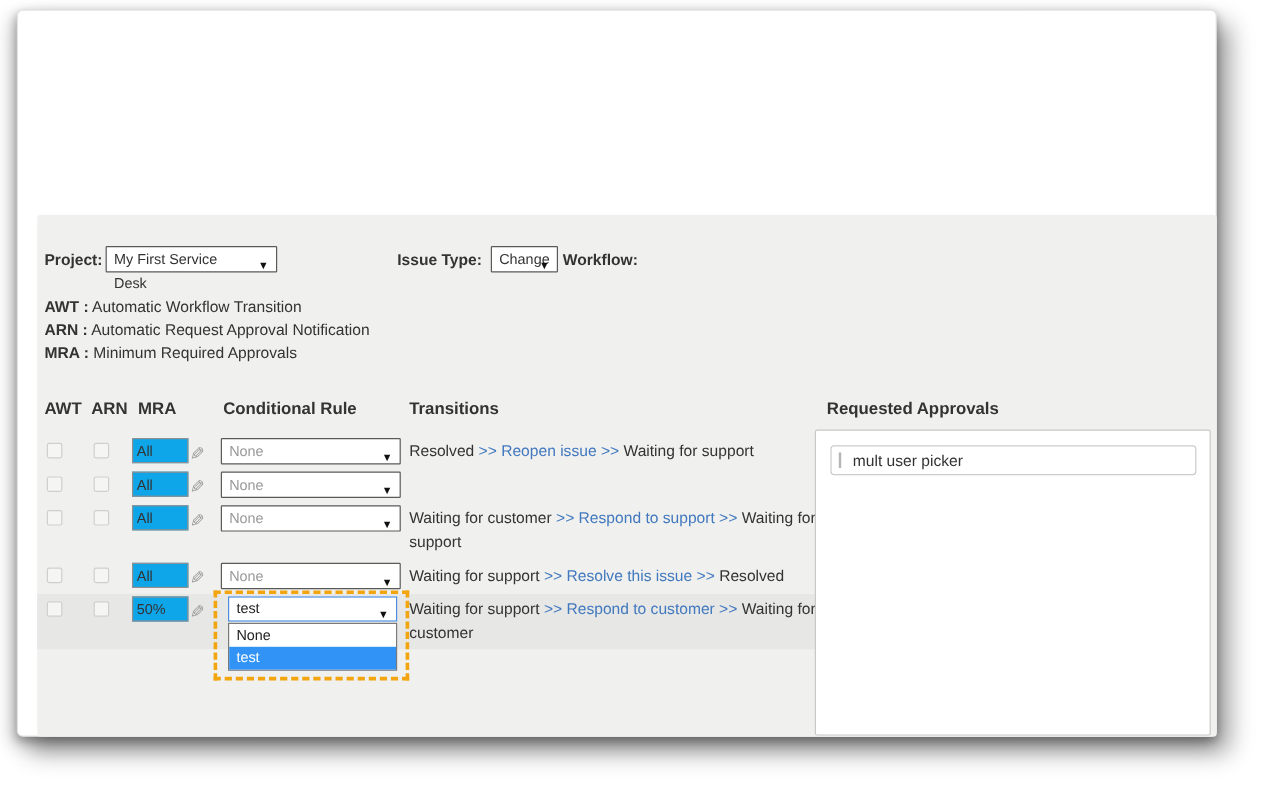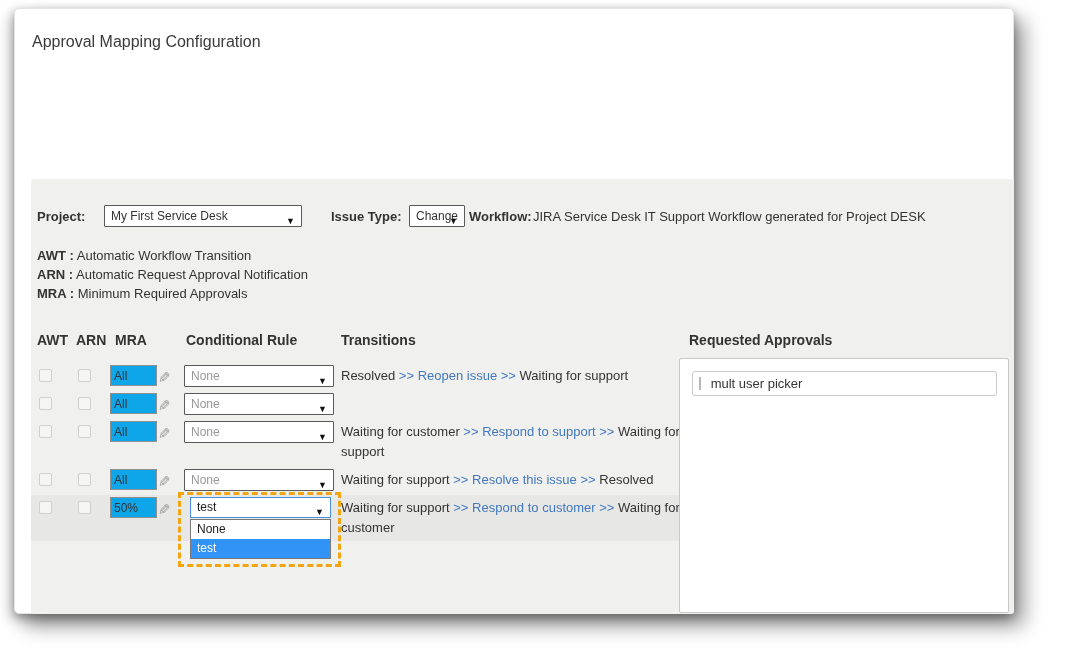--- a/index.html
+++ b/index.html
@@ -71,7 +71,6 @@
 <body>
 
 <div class="page">
-  <div class="page-title">Approval Mapping Configuration</div>
 
   <div class="panel">
 

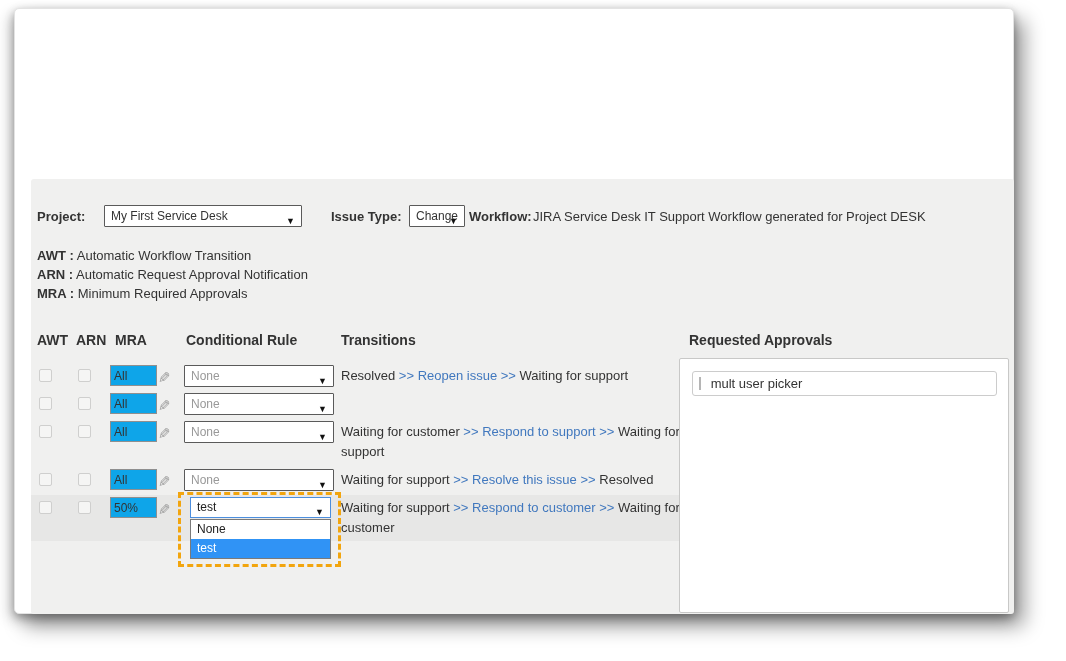--- a/index.html
+++ b/index.html
@@ -75,7 +75,7 @@
   <div class="panel">
 
     <span class="lbl abs" style="left:6px; top:30px;">Project:</span>
-    <div class="sel filters-sel" style="left:57px; top:26px; width:198px;margin-left:16px;">
+    <div class="sel filters-sel" style="left:57px; top:26px; width:143px;">
       <span>My First Service Desk</span>
       <span class="arrow">▼</span>
     </div>

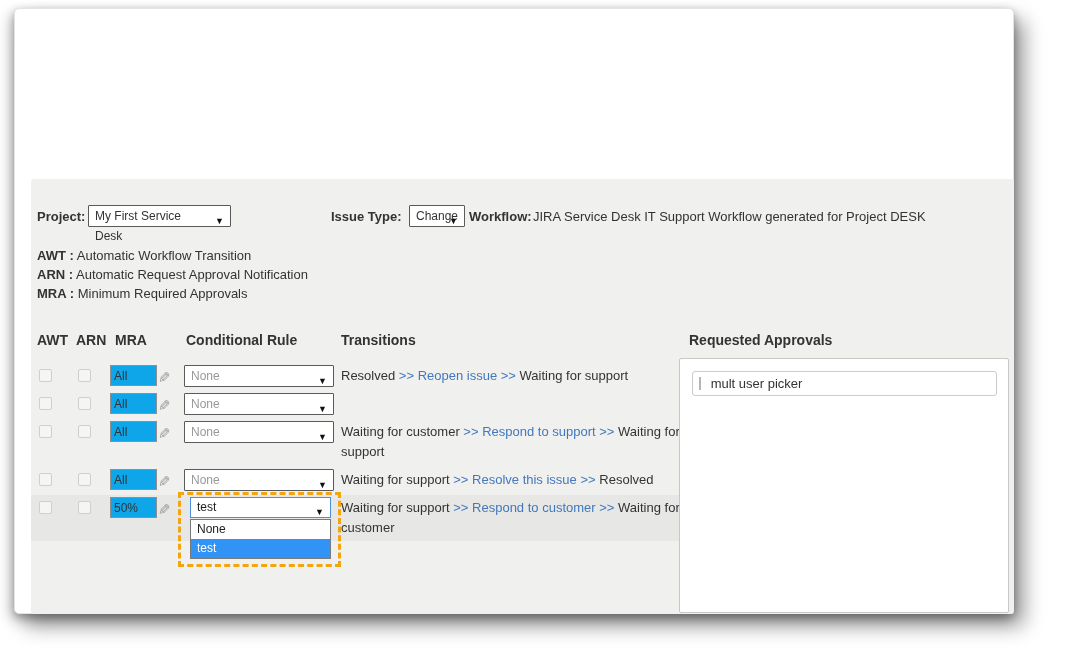--- a/index.html
+++ b/index.html
@@ -85,7 +85,6 @@
       <span class="arrow">▼</span>
     </div>
     <span class="lbl abs" style="left:438px; top:30px;">Workflow:</span>
-    <span class="abs" style="left:502px; top:30px; font-size:13px; color:#333;">JIRA Service Desk IT Support Workflow generated for Project DESK</span>
 
     <div class="legend-line" style="top:69px;">
       <b>AWT :</b>

